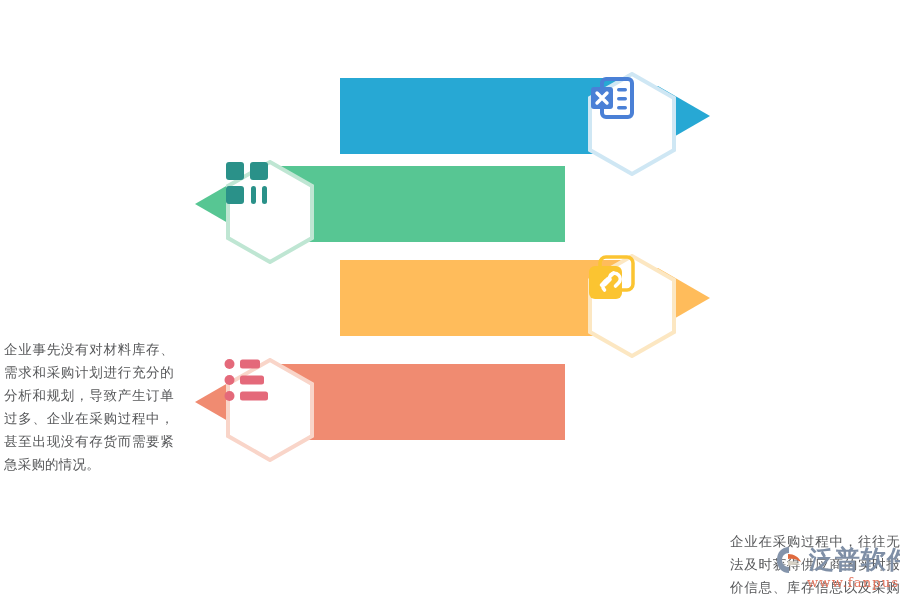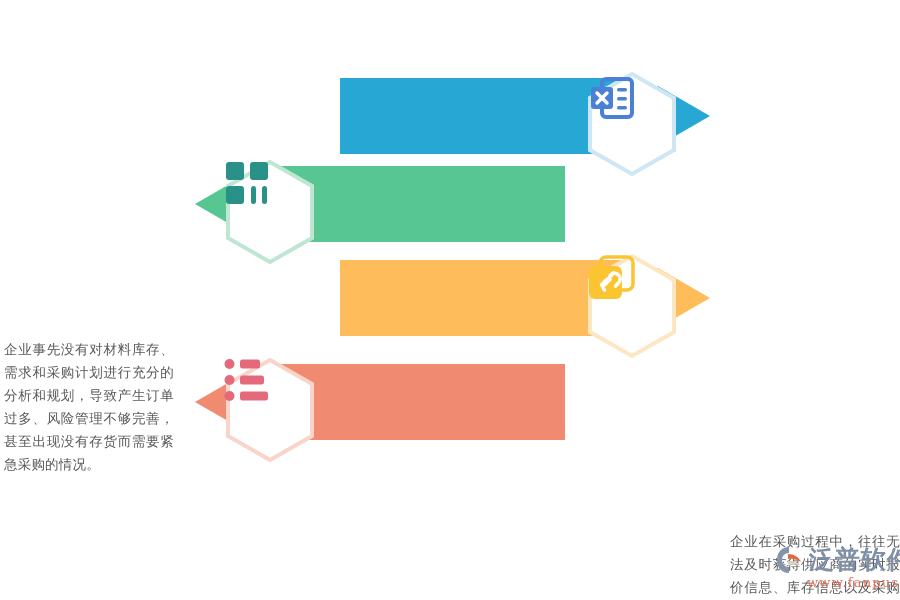--- a/index.html
+++ b/index.html
@@ -128,7 +128,7 @@
       </div>
     </div>
 
-    <div class="caption caption-left cap-2">企业事先没有对材料库存、需求和采购计划进行充分的分析和规划，导致产生订单过多、风险管理不够完善，甚至出现没有存货而需要紧急采购的情况。</div>
+    <div class="caption caption-left cap-2">企业事先没有对材料库存、需求和采购计划进行充分的分析和规划，导致产生订单过多、企业在采购过程中，甚至出现没有存货而需要紧急采购的情况。</div>
   </div>
 
   <div class="row row-3">

